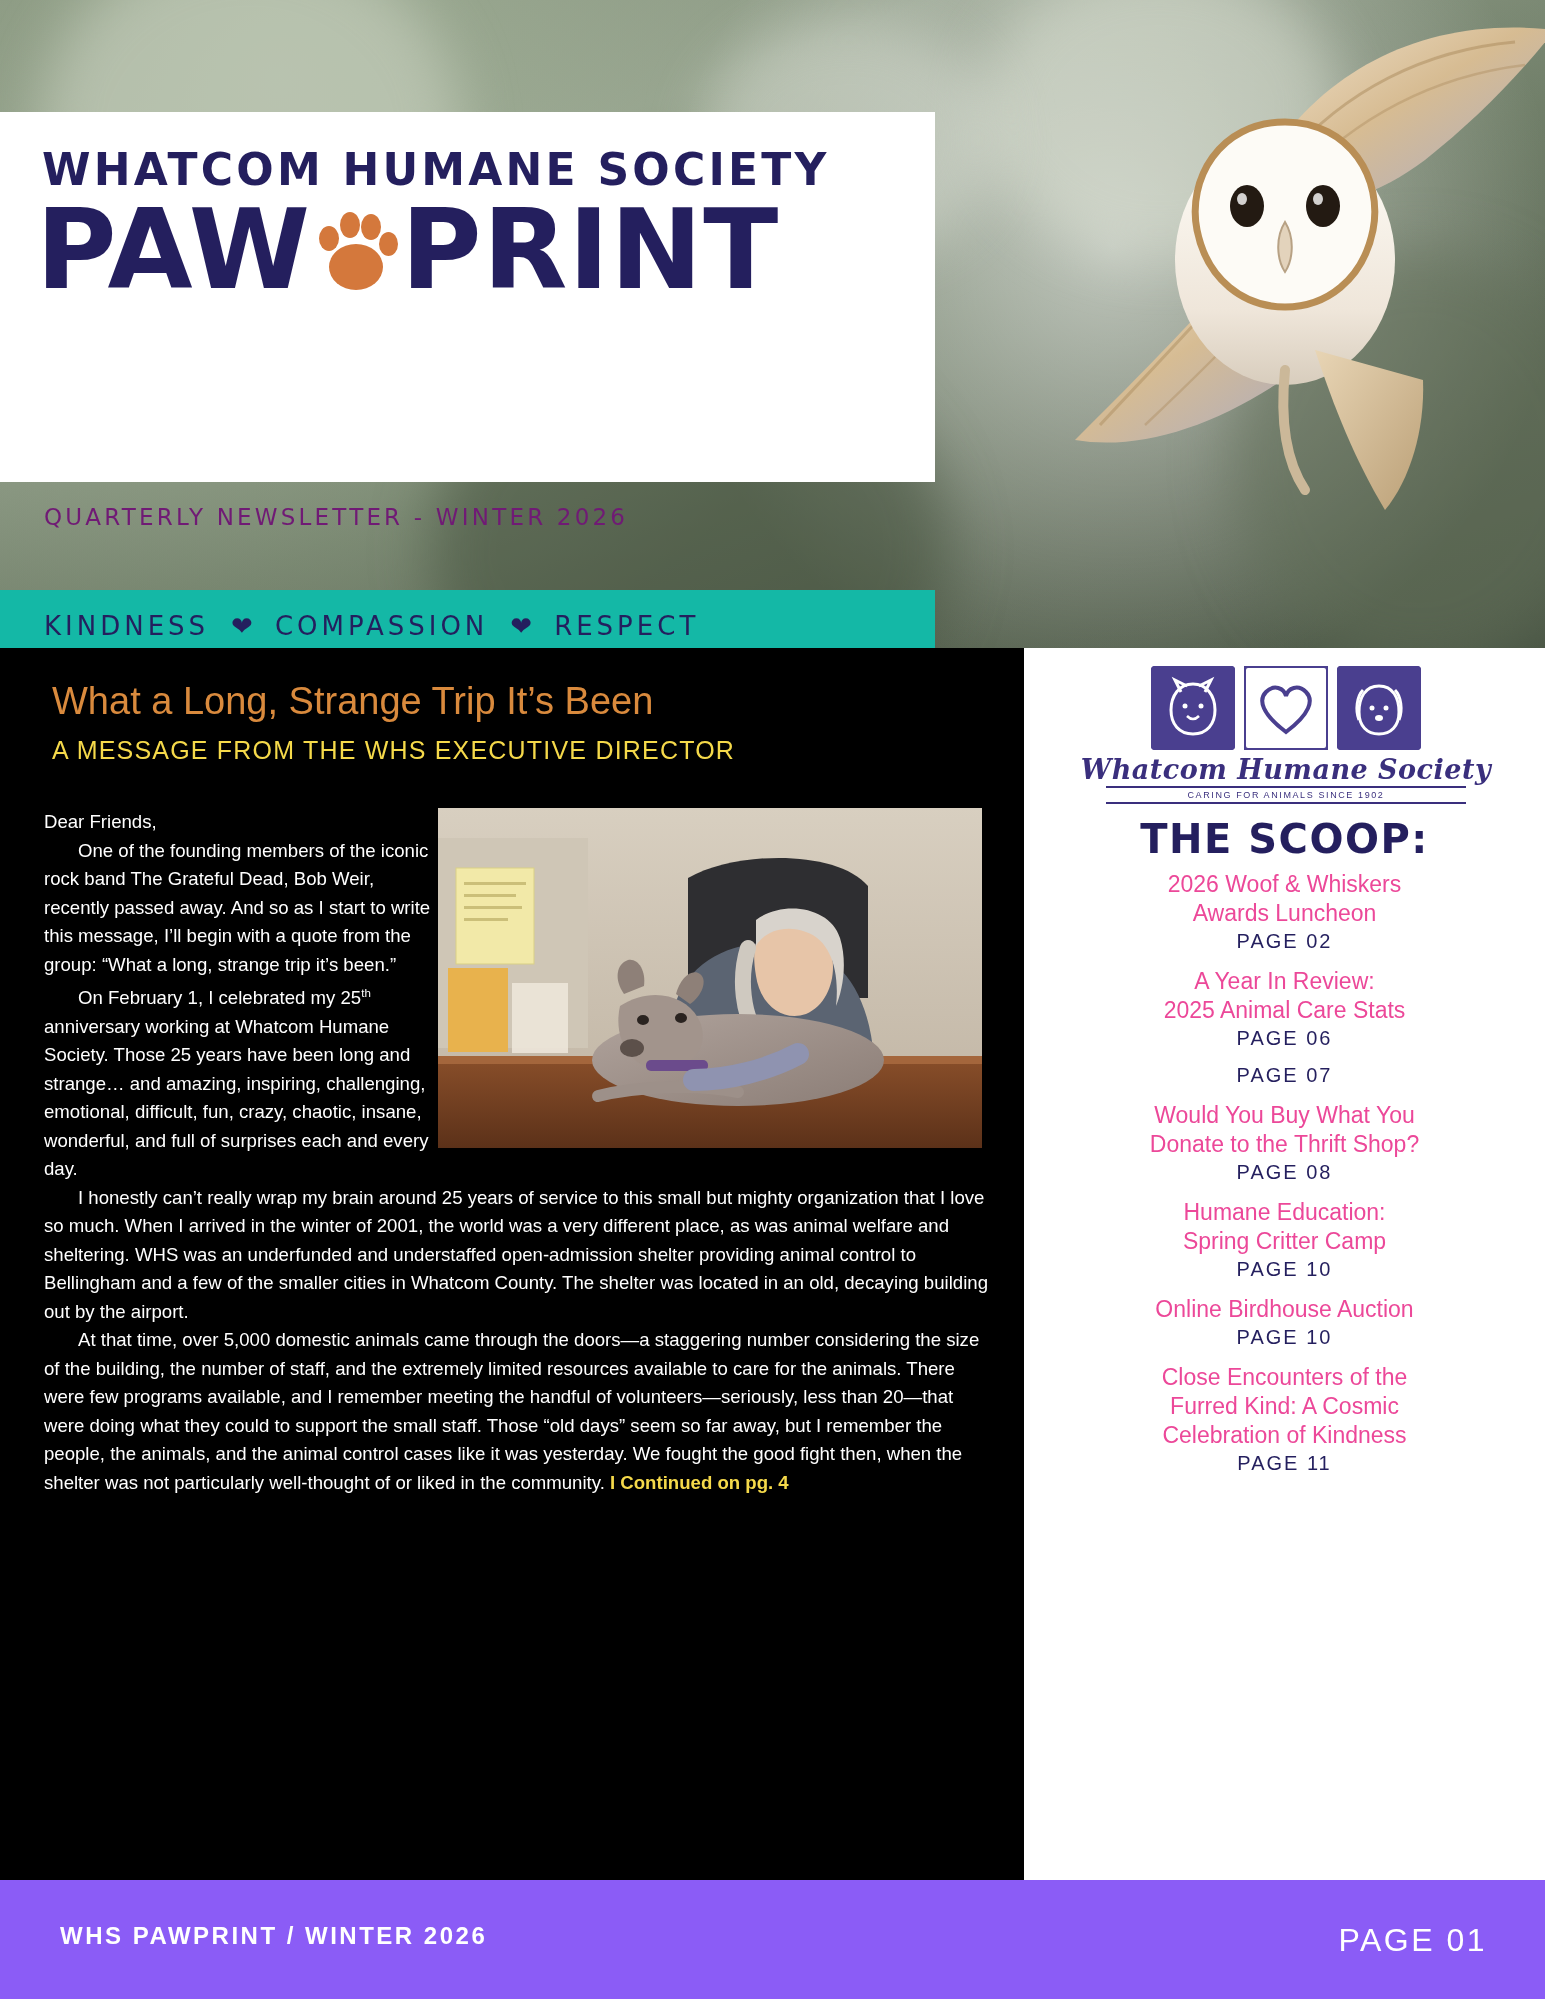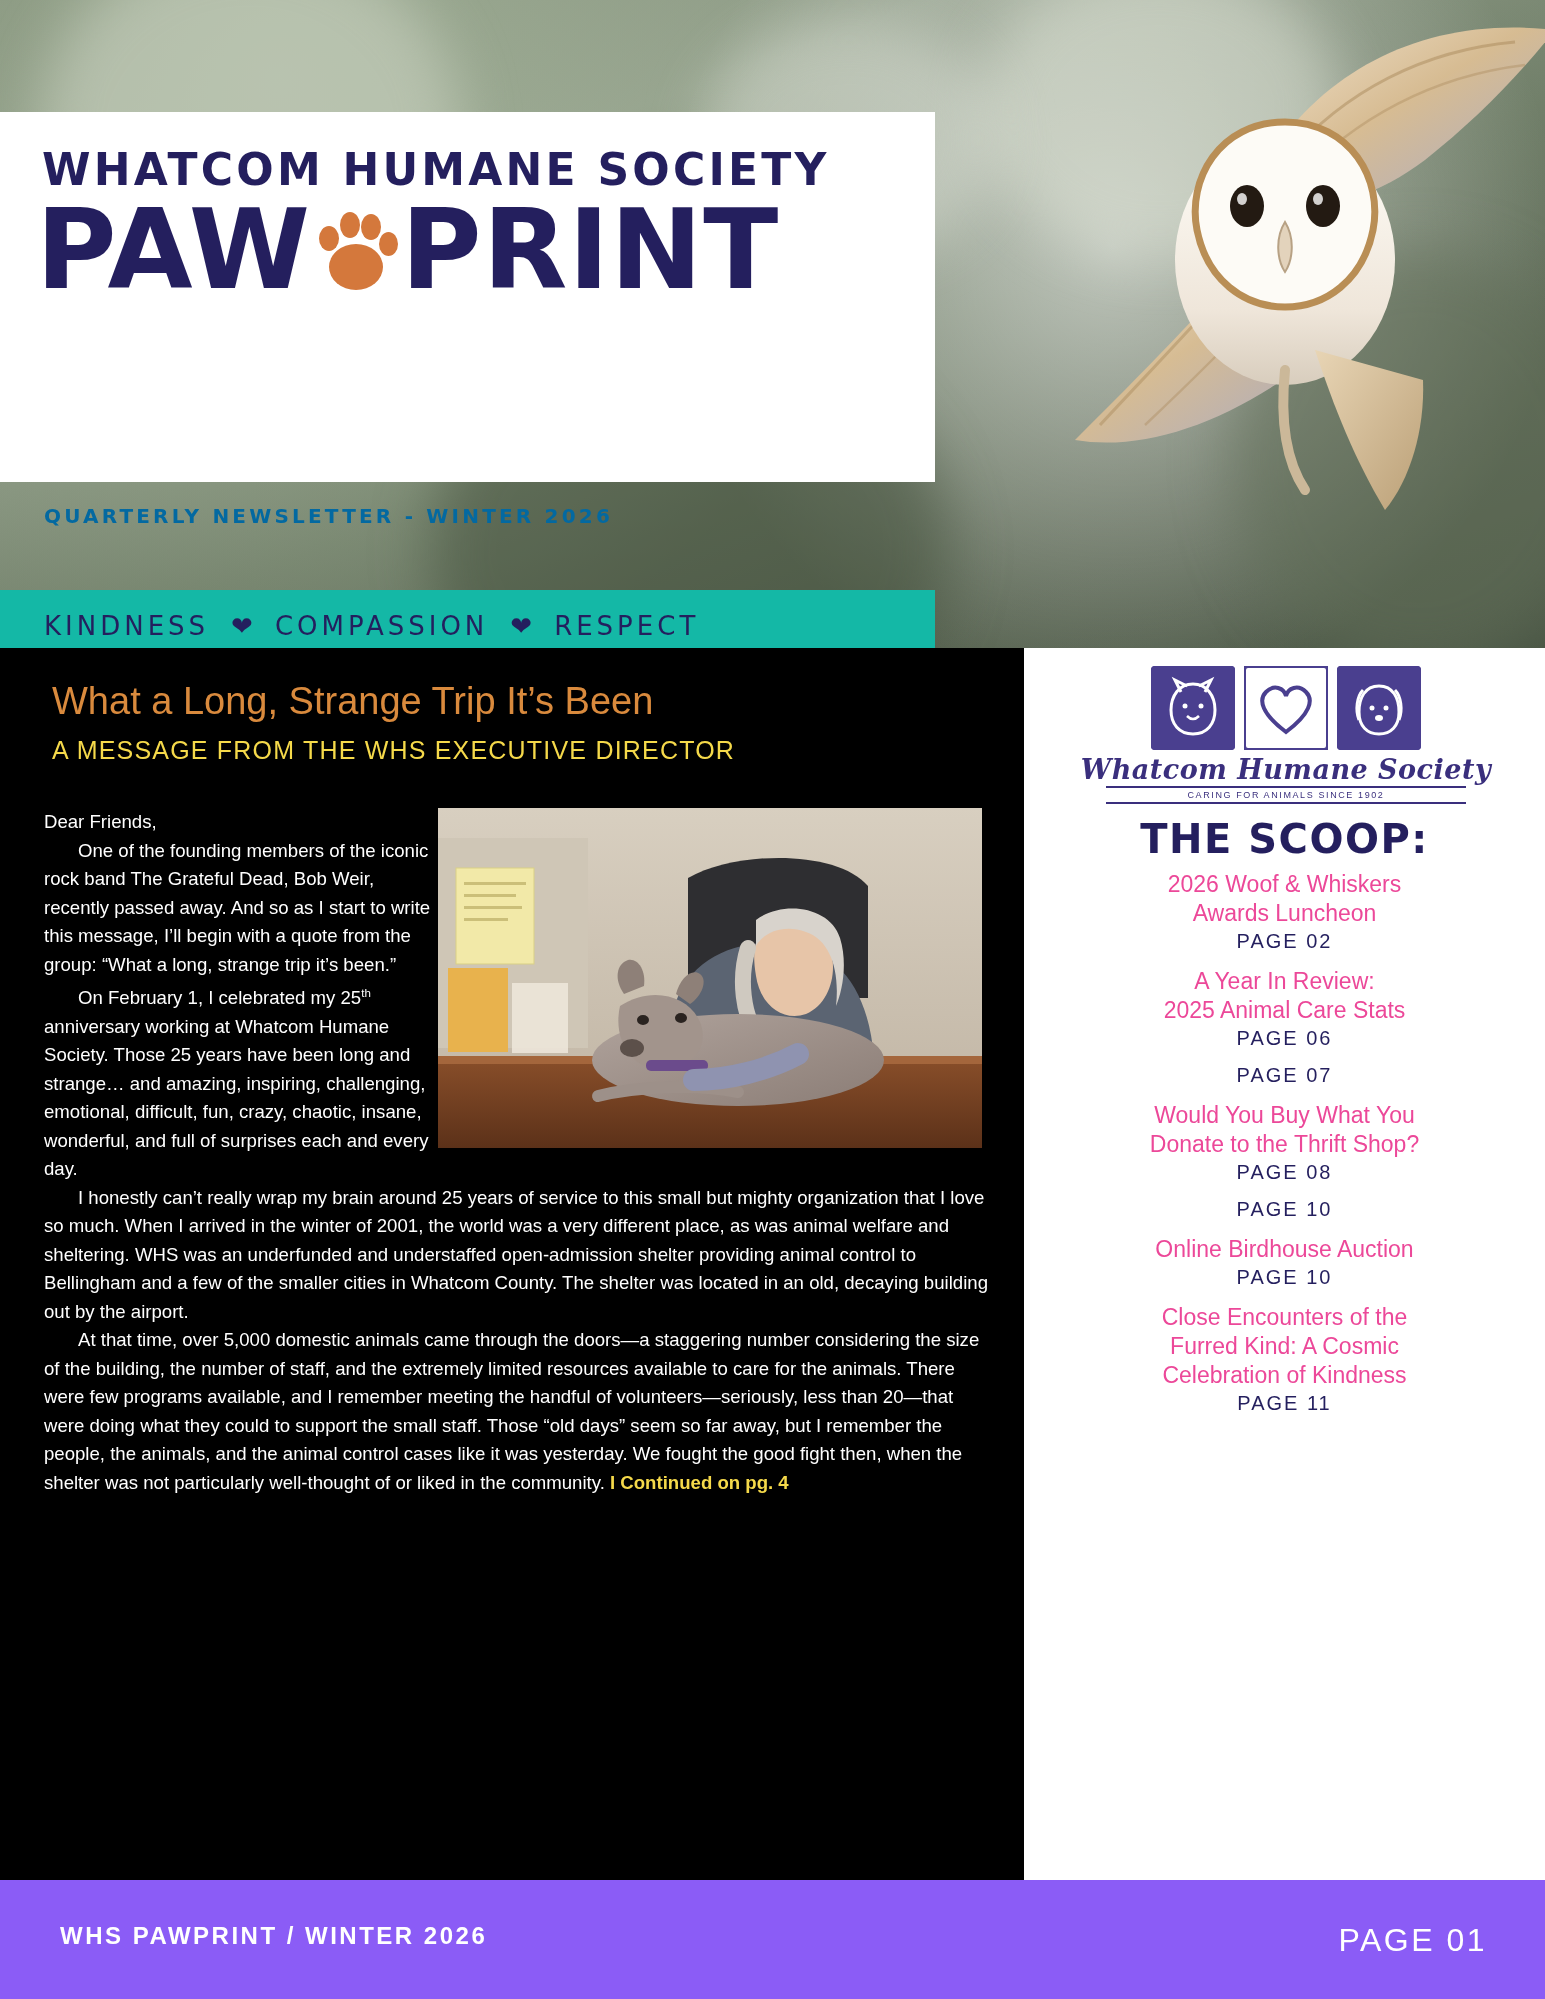--- a/index.html
+++ b/index.html
@@ -118,12 +118,11 @@
     position: absolute;
     left: 44px;
     top: 392px;
-    font-size: 20px;
+    font-size: 23px;
     letter-spacing: 3.2px;
-    color: #0369a1;
+    color: #701a75;
     font-family: "DejaVu Sans", sans-serif;
     white-space: nowrap;
-    font-weight: bold;
   }
   .mh-values {
     position: absolute;

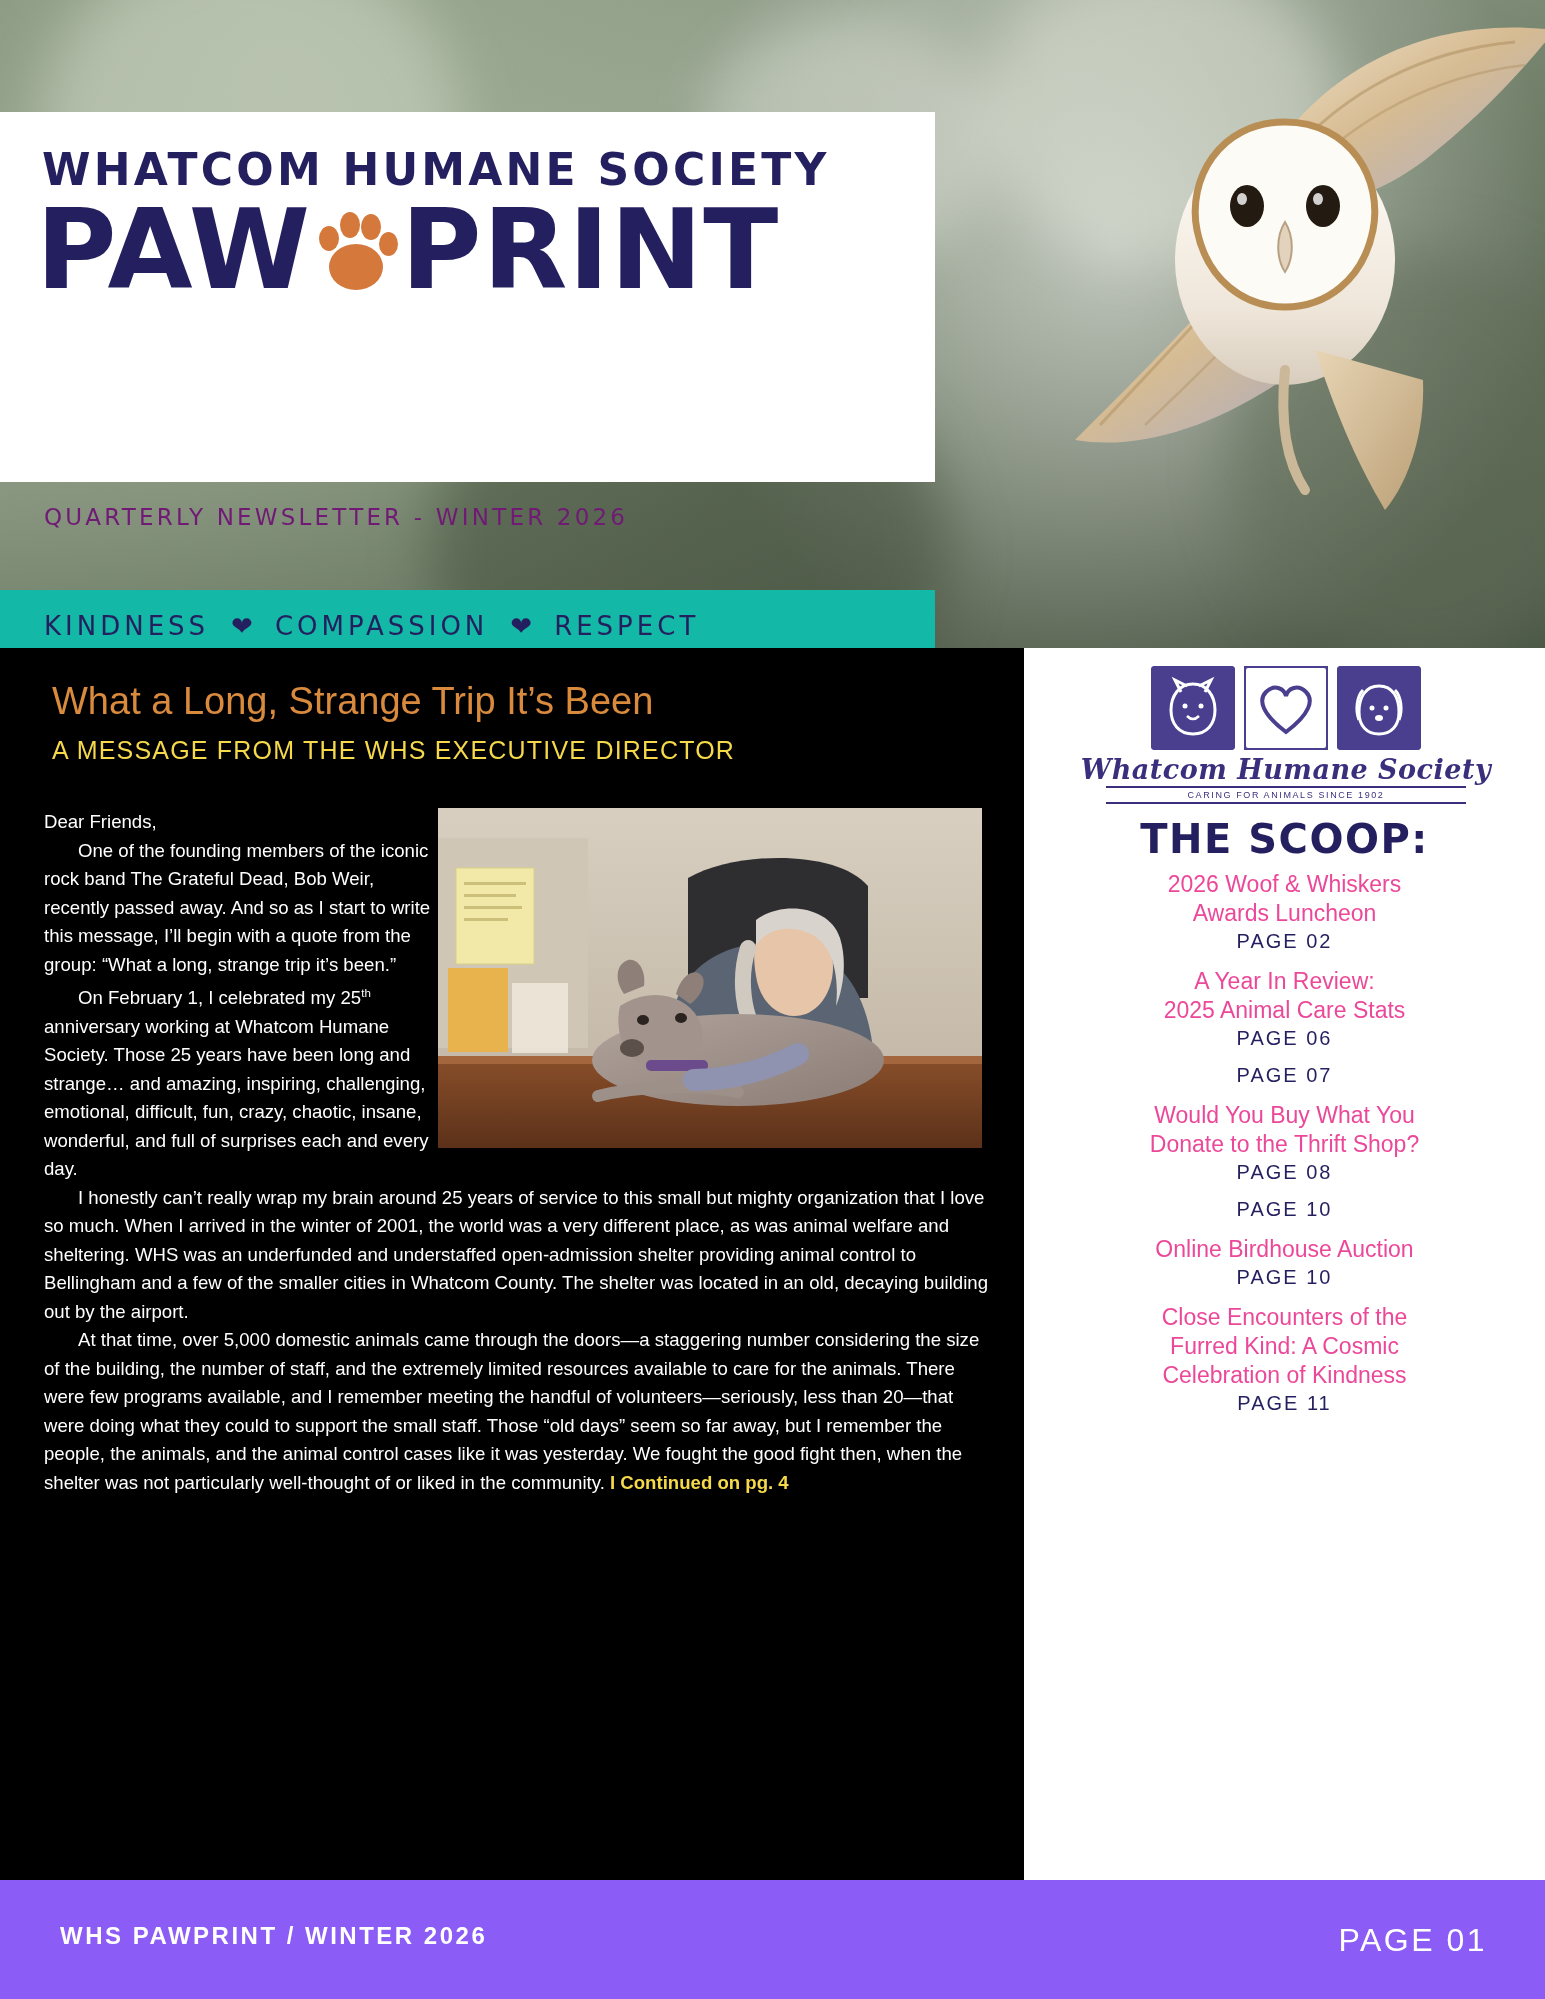--- a/index.html
+++ b/index.html
@@ -541,6 +541,7 @@
         <div class="p">PAGE 08</div>
       </div>
       <div class="scoop-item">
+        <div class="t">Humane Education:<br>Spring Critter Camp</div>
         <div class="p">PAGE 10</div>
       </div>
       <div class="scoop-item">

